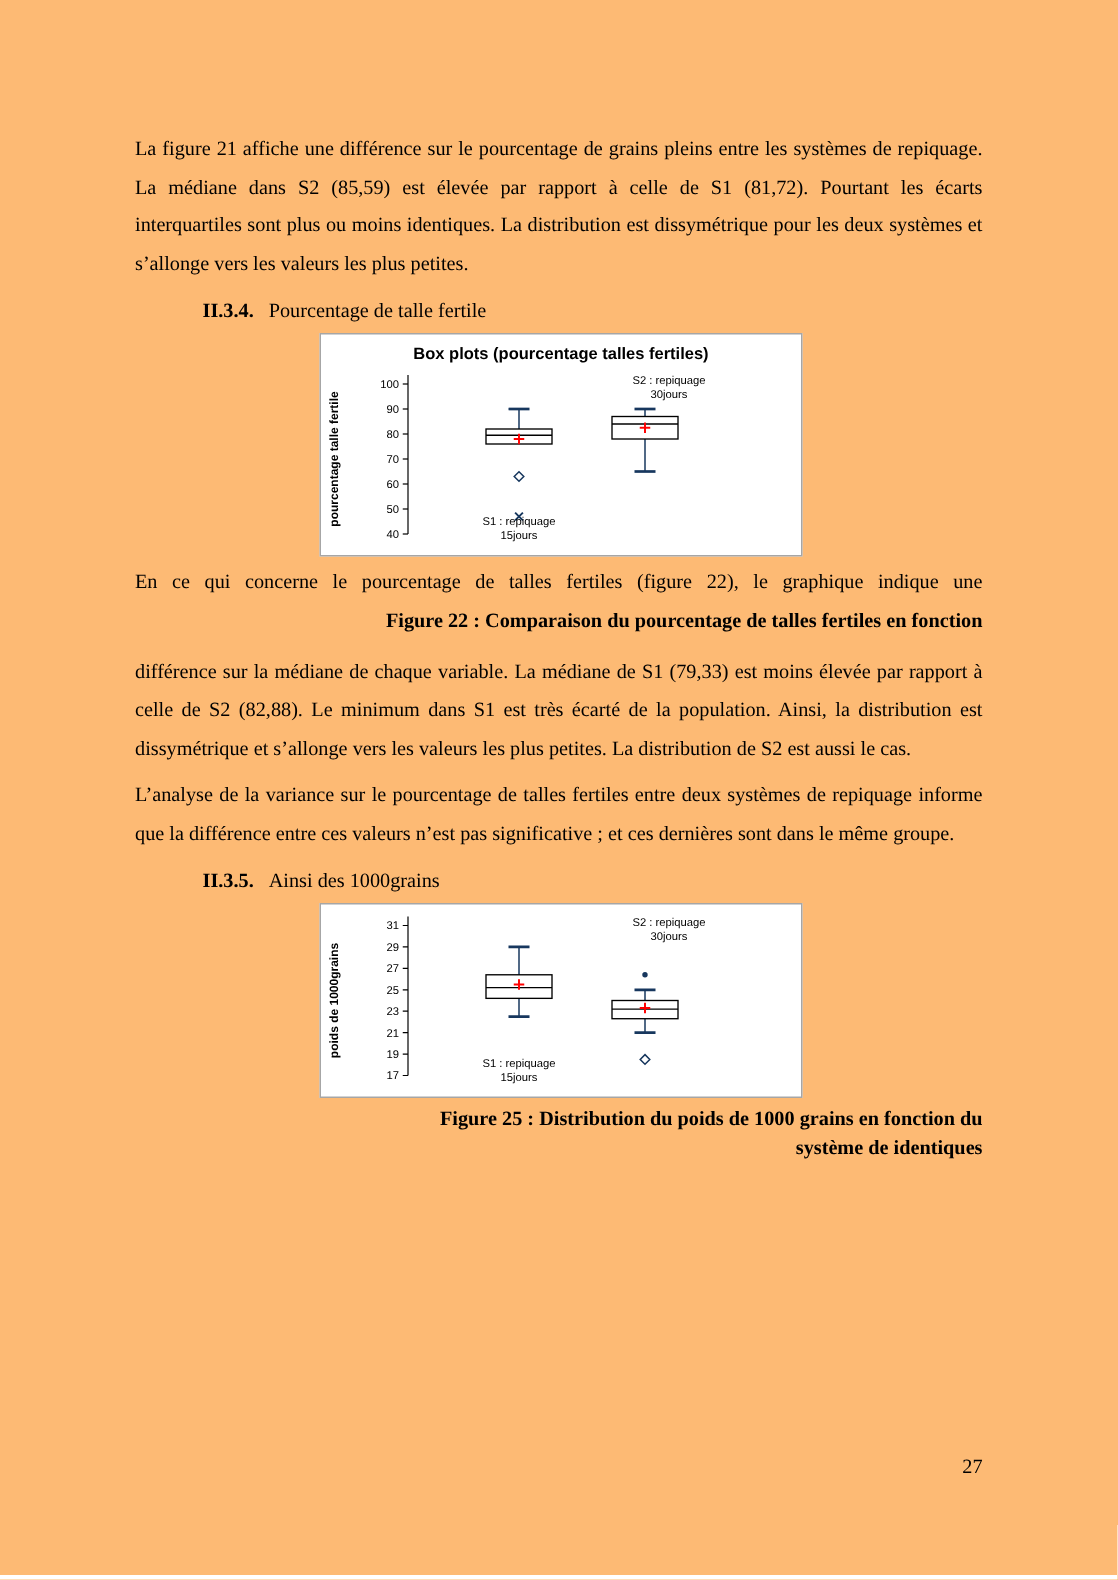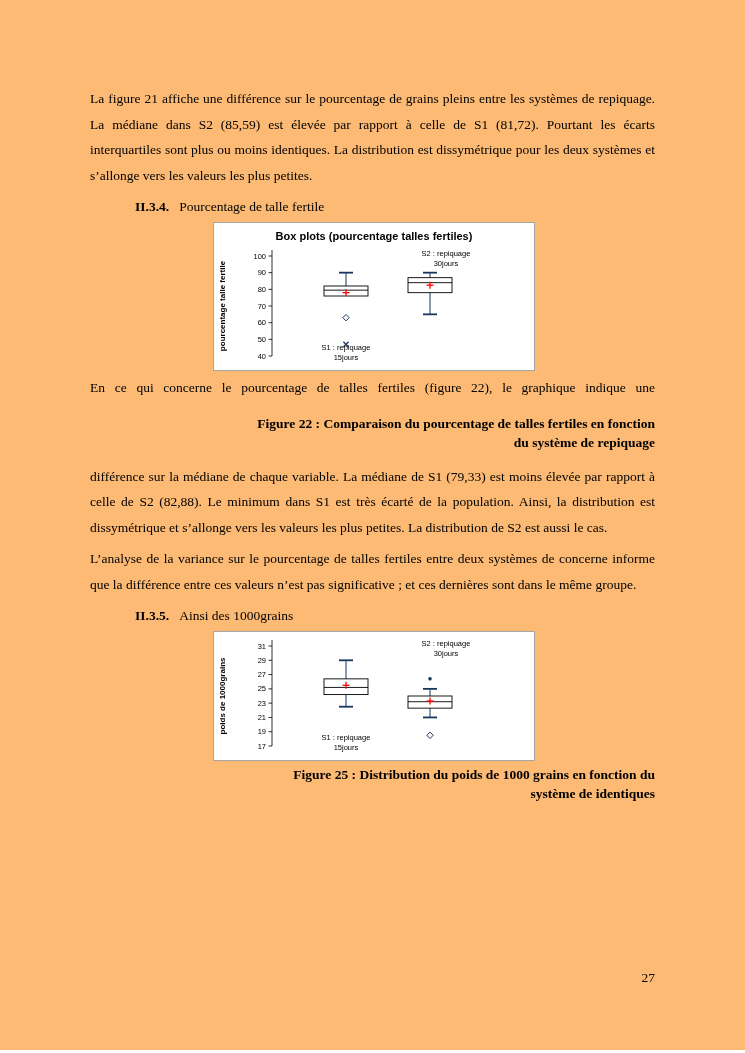--- a/index.html
+++ b/index.html
@@ -20,7 +20,7 @@
     line-height: 25.5px;
     text-align: justify;
   }
-  p.full-justify { text-align-last: justify; margin-bottom: 13px; }
+  p.full-justify { text-align-last: justify; margin-bottom: 3px; }
   .section-heading {
     margin: 4px 0 2px 0;
     padding-left: 45px;

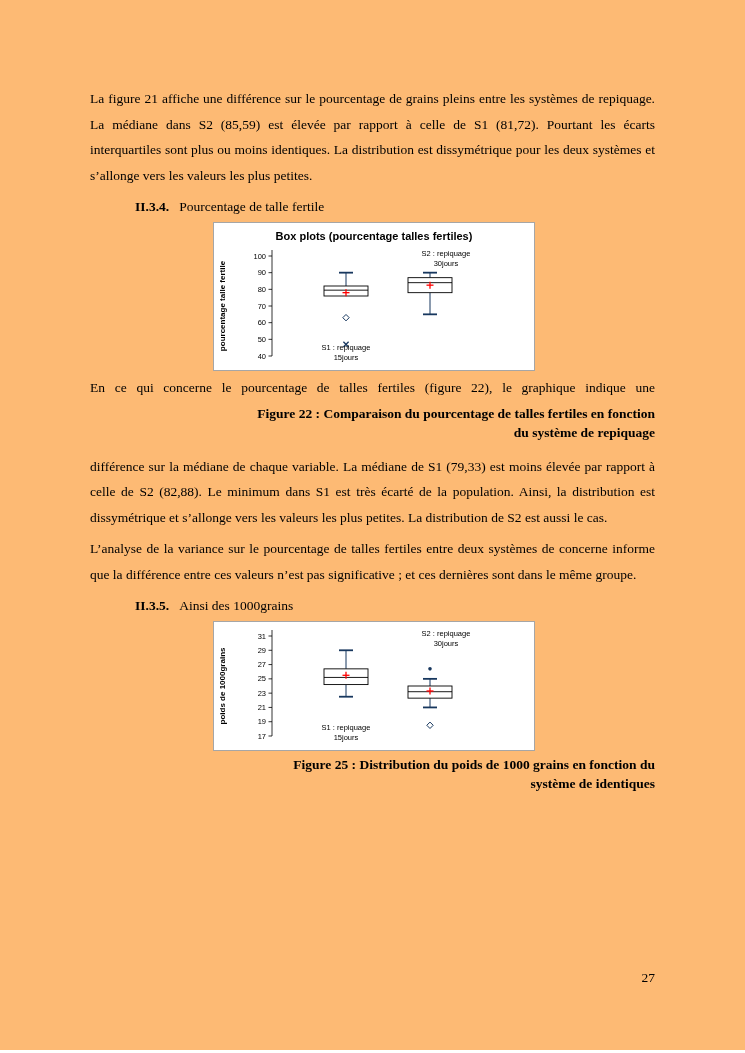--- a/index.html
+++ b/index.html
@@ -116,7 +116,6 @@
 
     <div class="figure-caption">
       <div>Figure 22 : Comparaison du pourcentage de talles fertiles en fonction</div>
-      <div>du système de repiquage</div>
     </div>
 
     <p class="body-text">différence sur la médiane de chaque variable. La médiane de S1 (79,33) est moins élevée par rapport à celle de S2 (82,88). Le minimum dans S1 est très écarté de la population. Ainsi, la distribution est dissymétrique et s’allonge vers les valeurs les plus petites. La distribution de S2 est aussi le cas.</p>

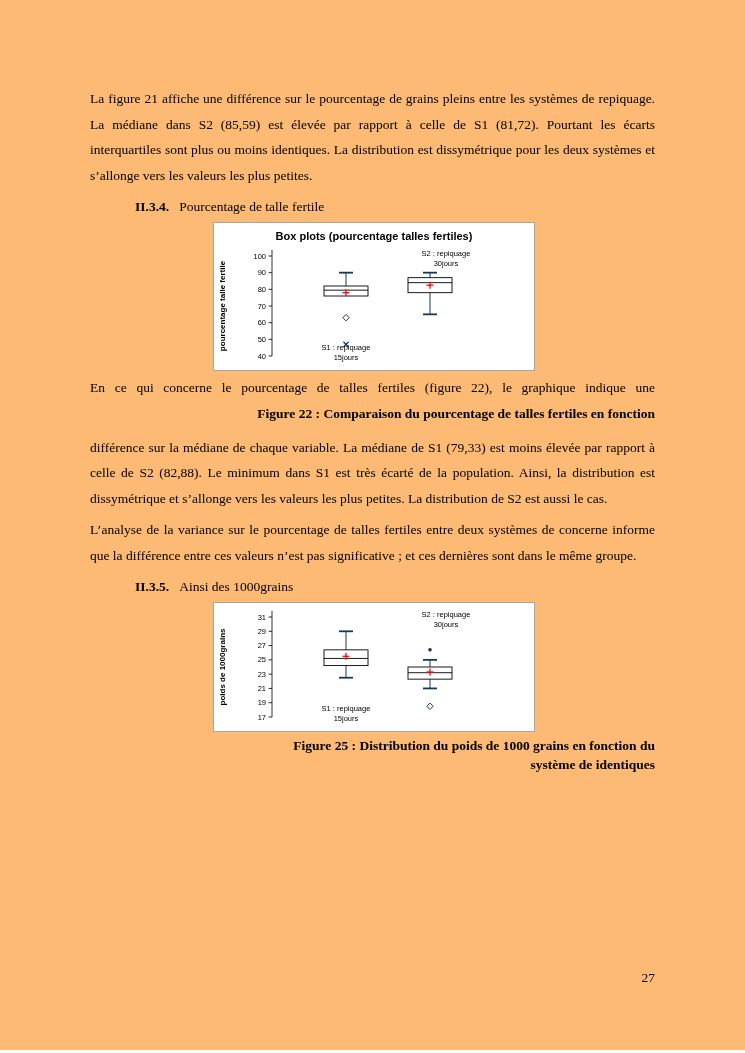--- a/index.html
+++ b/index.html
@@ -120,7 +120,7 @@
 
     <p class="body-text">différence sur la médiane de chaque variable. La médiane de S1 (79,33) est moins élevée par rapport à celle de S2 (82,88). Le minimum dans S1 est très écarté de la population. Ainsi, la distribution est dissymétrique et s’allonge vers les valeurs les plus petites. La distribution de S2 est aussi le cas.</p>
 
-    <p class="body-text">L’analyse de la variance sur le pourcentage de talles fertiles entre deux systèmes de concerne informe que la différence entre ces valeurs n’est pas significative ; et ces dernières sont dans le même groupe.</p>
+    <p class="body-text">L’analyse de la variance sur le pourcentage de talles fertiles entre deux systèmes de repiquage informe que la différence entre ces valeurs n’est pas significative ; et ces dernières sont dans le même groupe.</p>
 
     <div class="section-heading">
       <span class="num">II.3.5.</span><span class="title">Ainsi des 1000grains</span>

